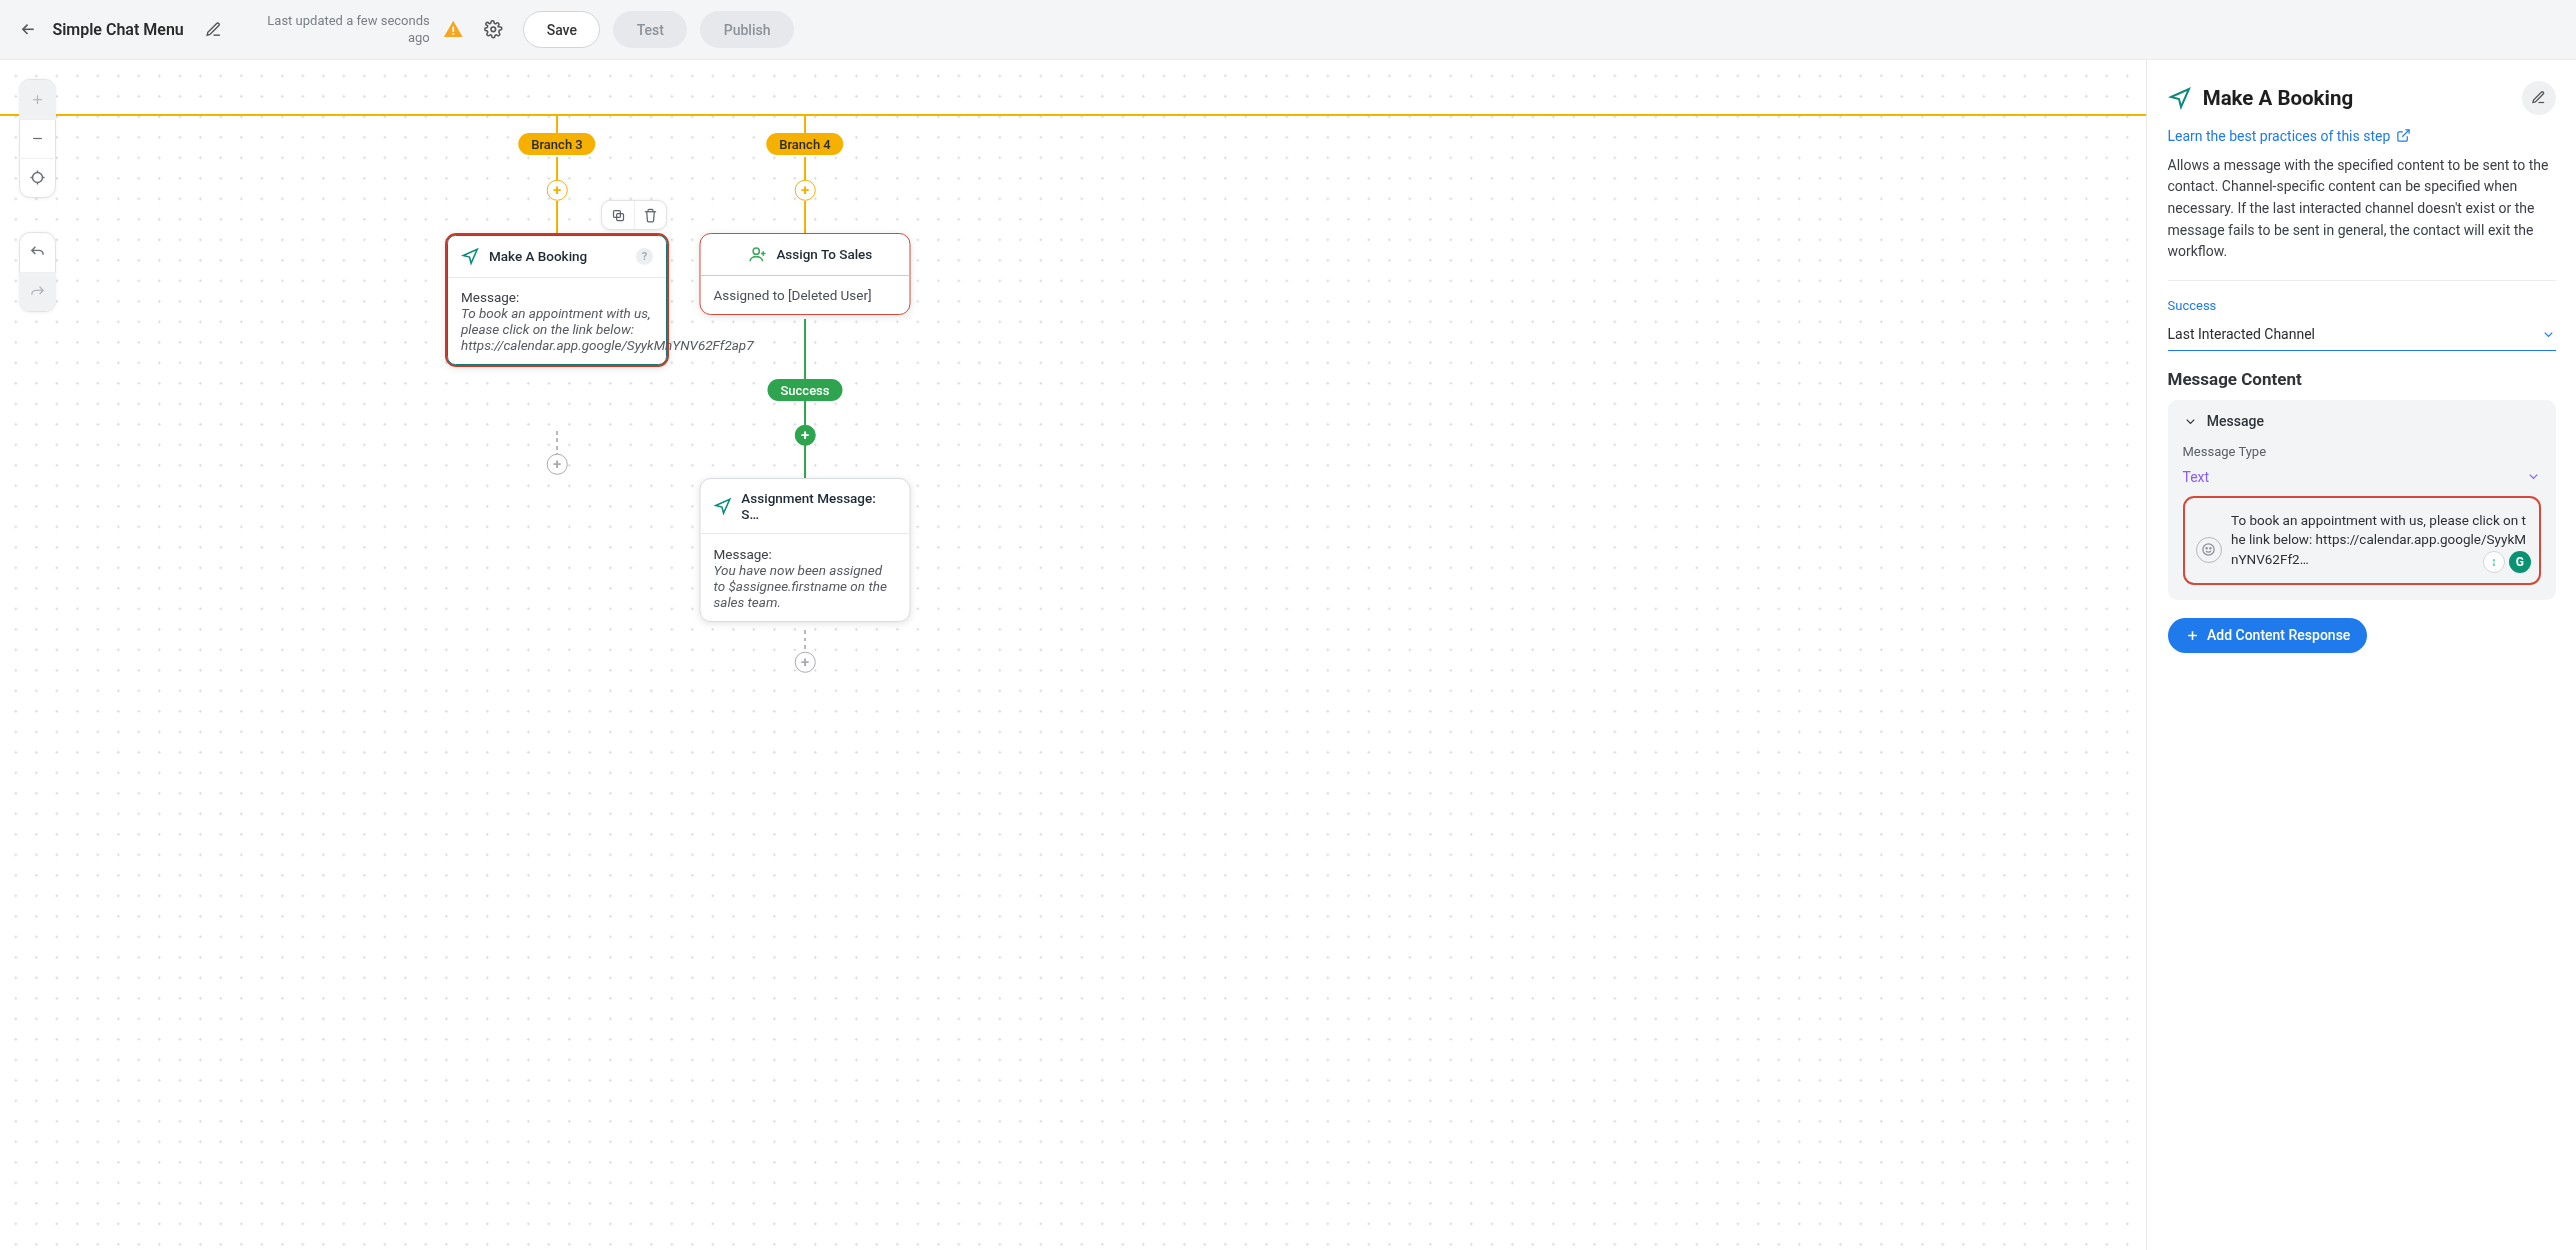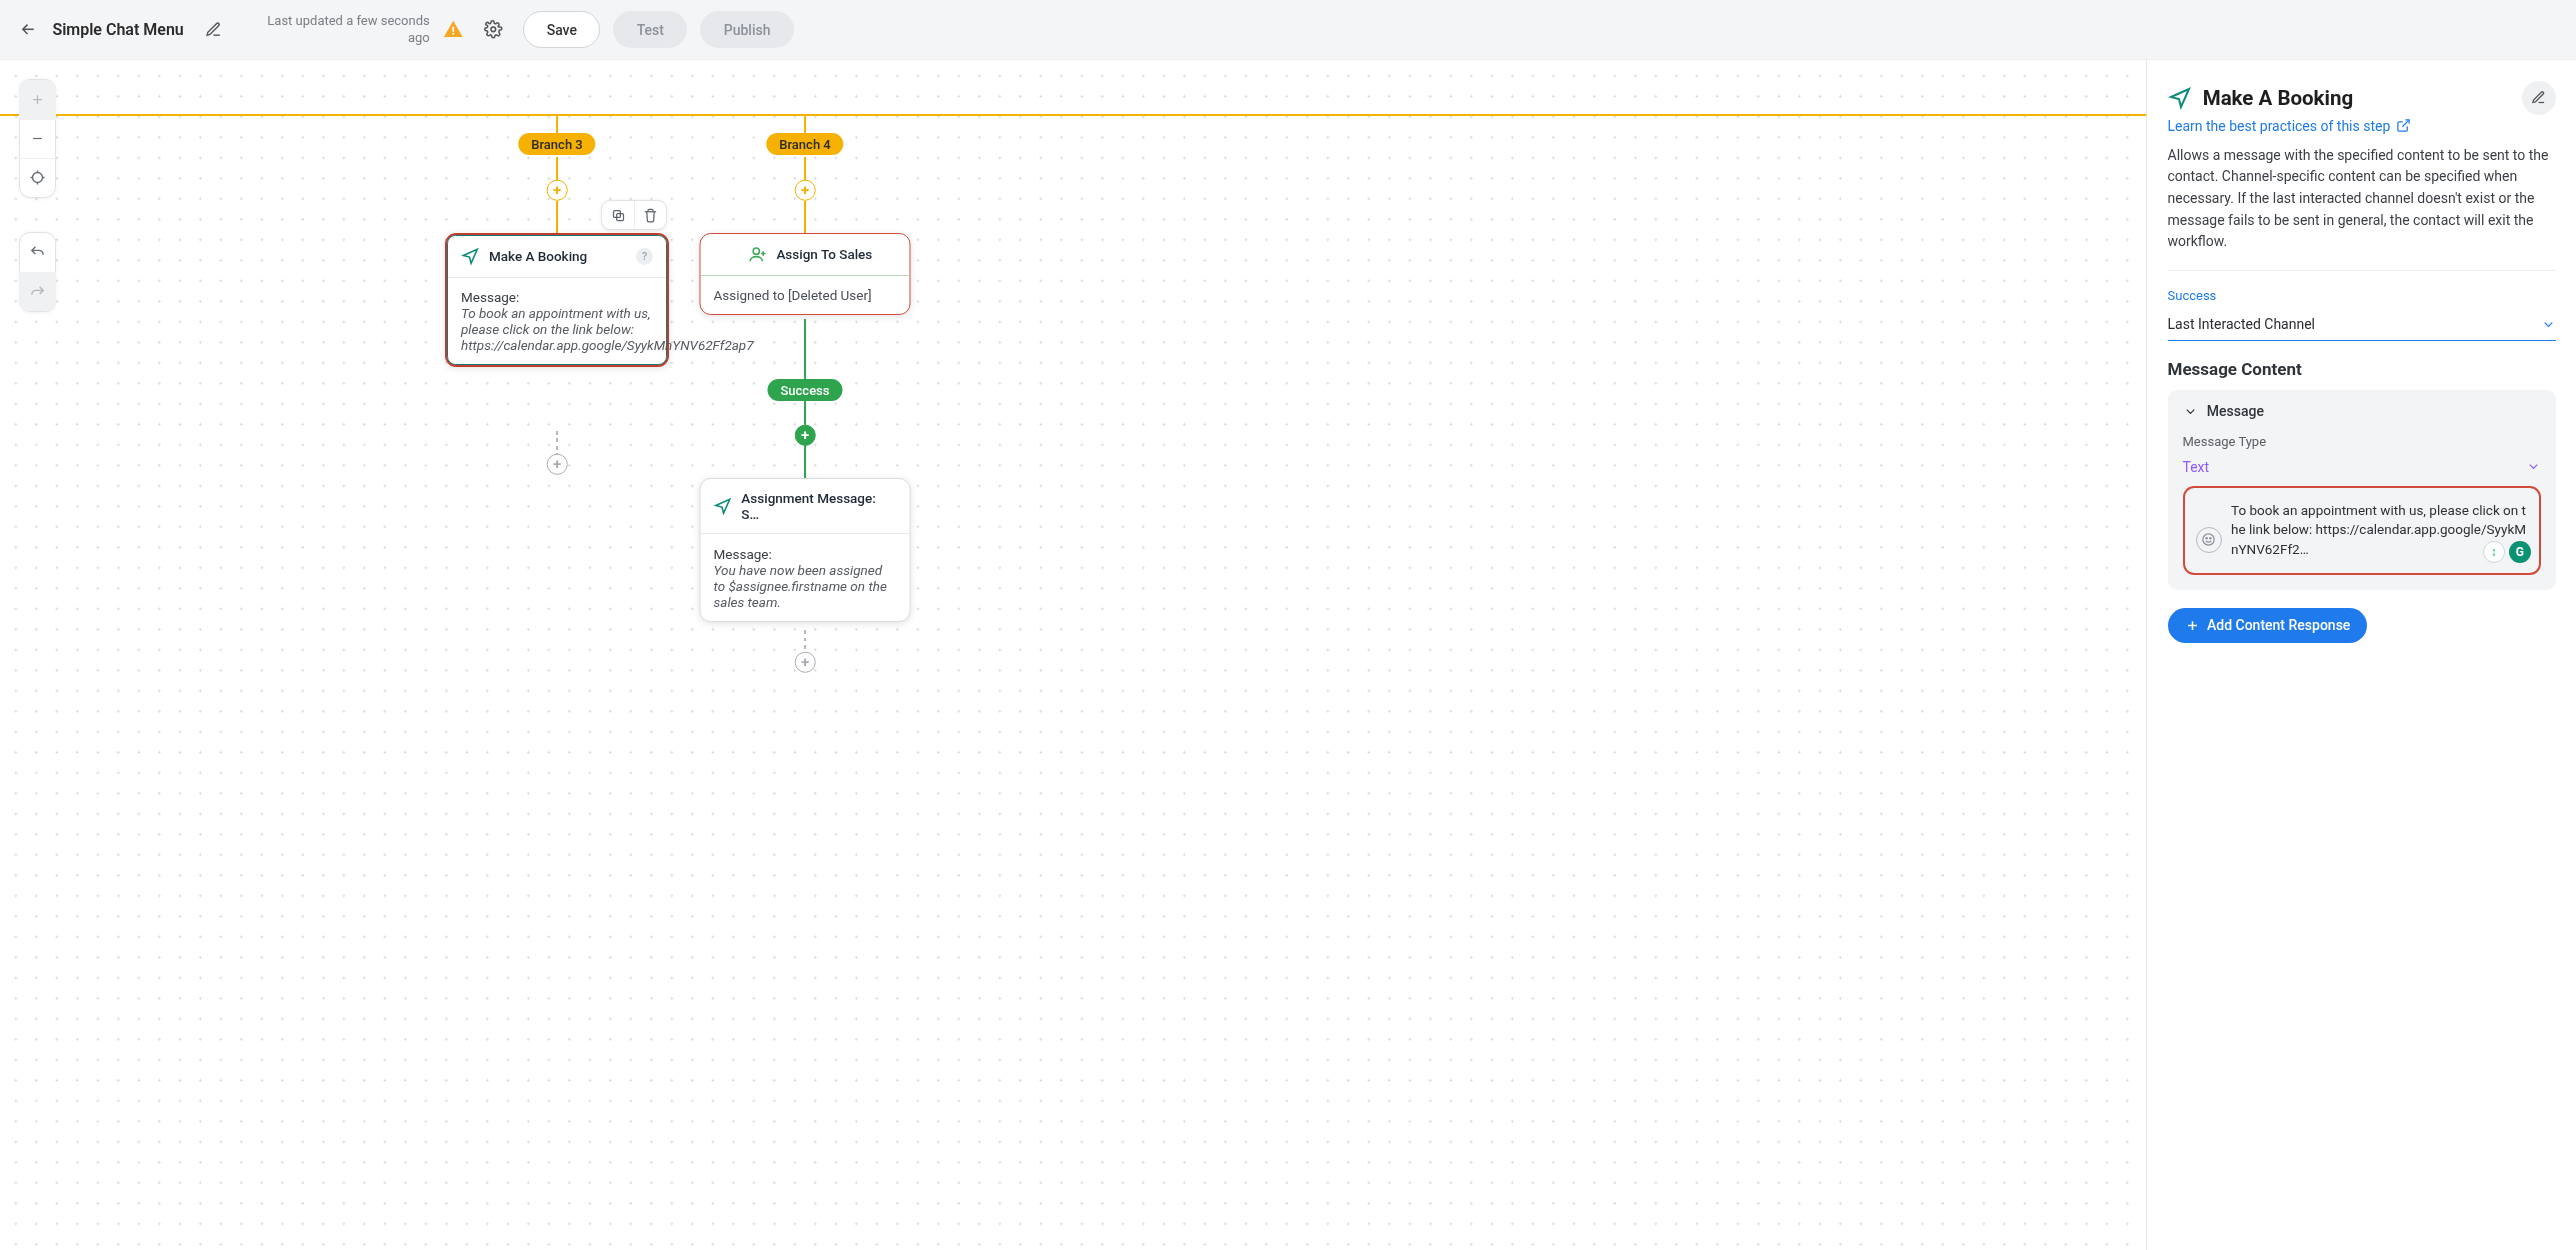--- a/index.html
+++ b/index.html
@@ -118,7 +118,7 @@
   .side-head { display:flex; align-items:center; gap:11.2px; }
   .side-title { font-size:20.5px; font-weight:700; color:#1e1e1e; flex:1;}
   .side-edit { width:34px; height:34px; border-radius:50%; background:#eef0f2; display:flex; align-items:center; justify-content:center; color:#555; cursor:pointer; }
-  .learn-link { display:flex; align-items:center; gap:5.6px; color:#1f7aeb; font-size:14px; margin-top:3px; cursor:pointer;}
+  .learn-link { display:flex; align-items:center; gap:5.6px; color:#1f7aeb; font-size:14px; margin-top:13px; cursor:pointer;}
   .side-desc { font-size:14px; color:#3b3f45; line-height:1.55; margin-top:11.2px; }
   .divider { height:0.9px; background:#ececec; margin:17px 0; }
   .field-label { font-size:13px; color:#1f7aeb; margin-bottom:7.5px; }

